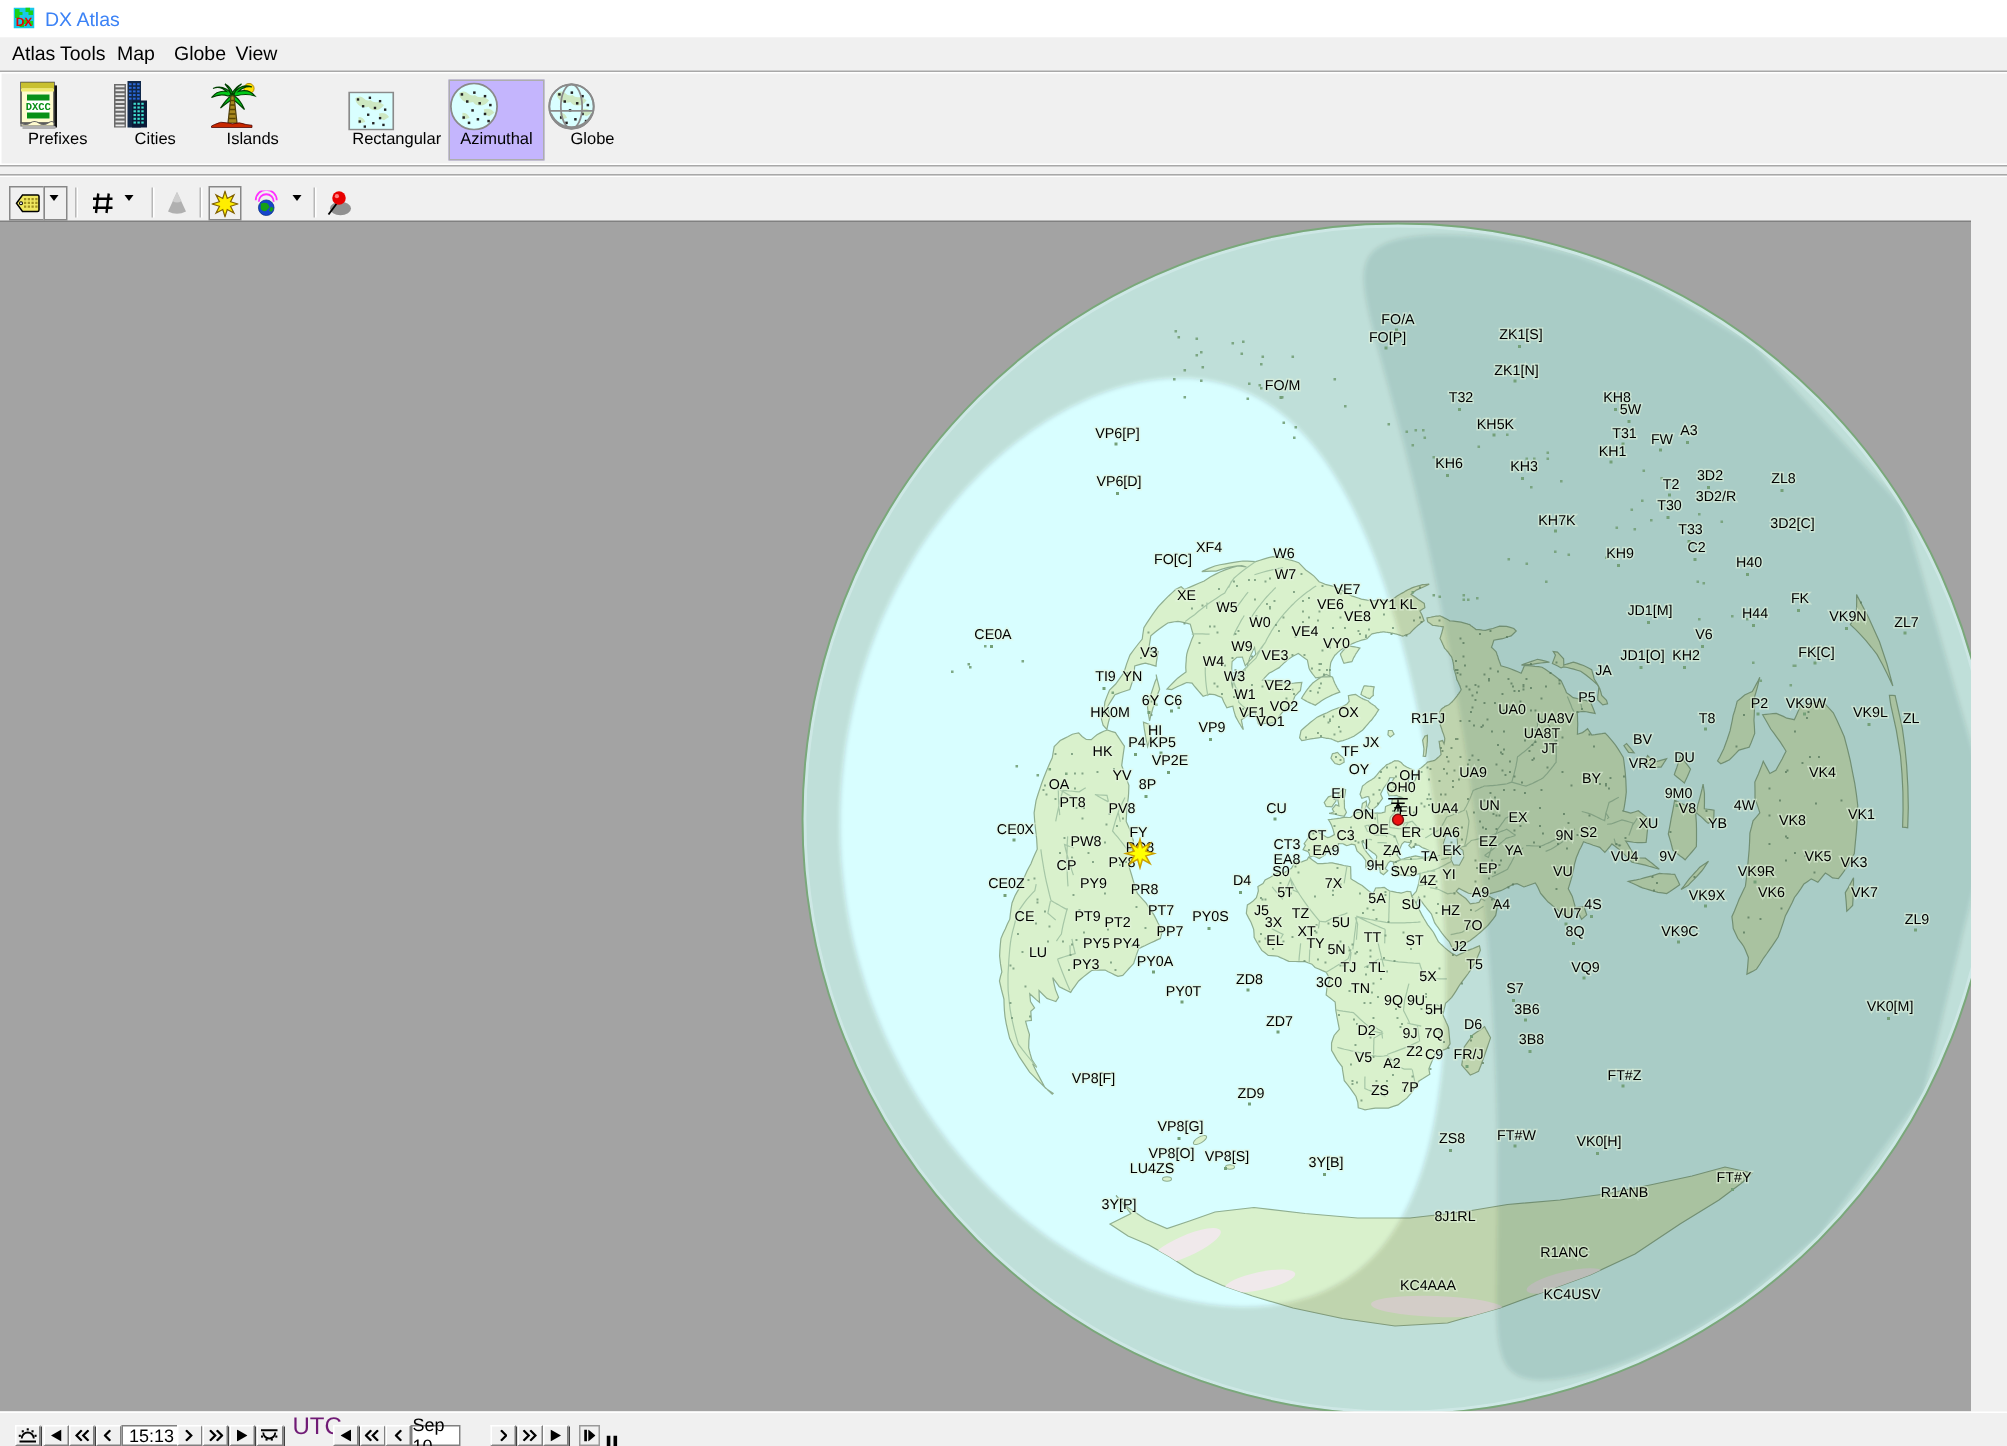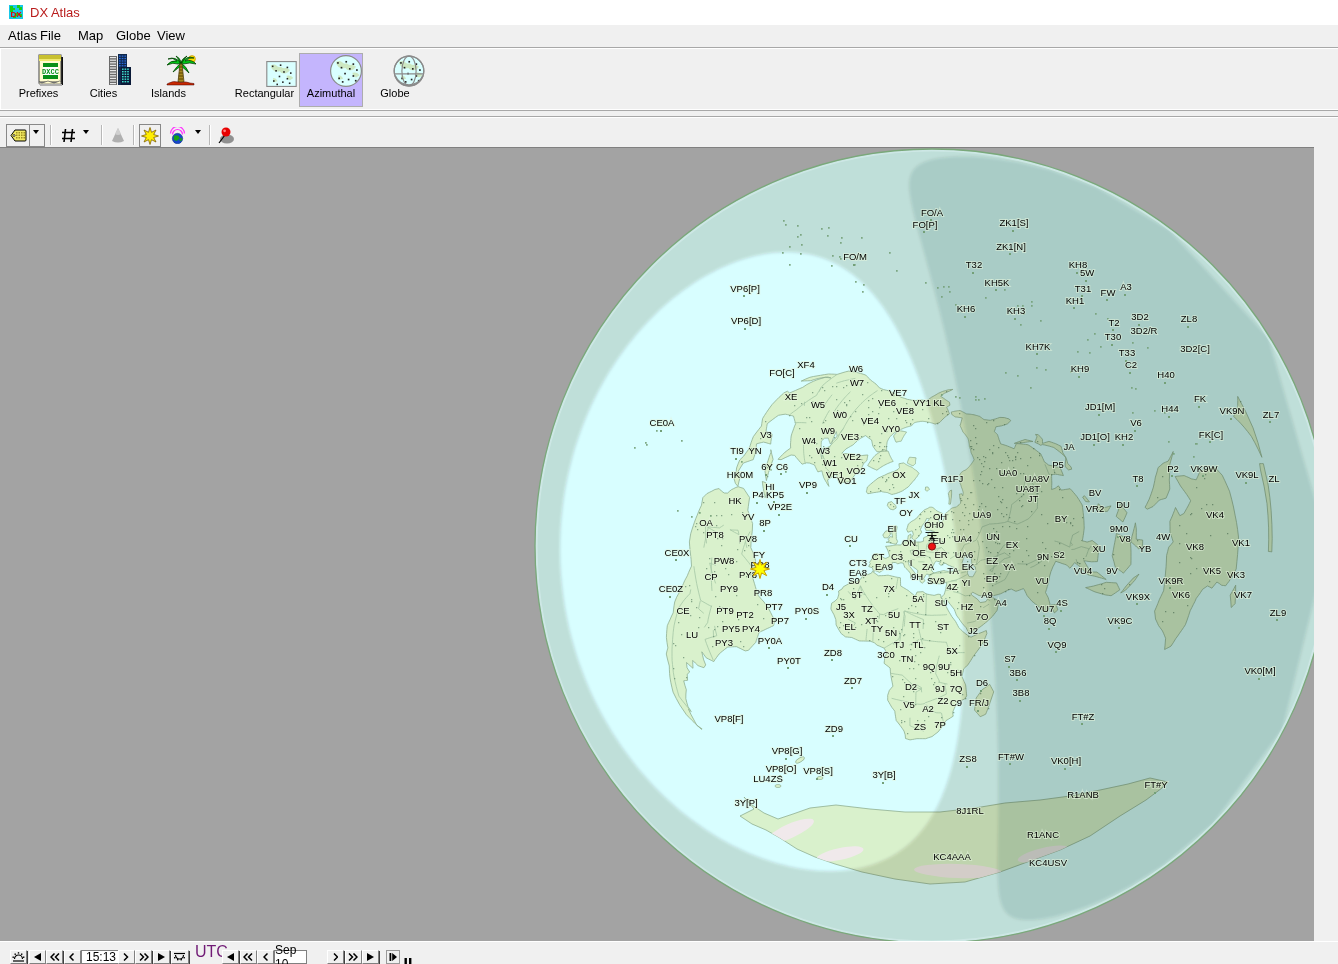--- a/index.html
+++ b/index.html
@@ -4,7 +4,7 @@
 html,body{width:1338px;height:964px;overflow:hidden;font-family:"Liberation Sans",sans-serif;background:#f0f0f0}
 #title{position:absolute;left:0;top:0;width:1338px;height:25px;background:#fff}
 #title .ic{position:absolute;left:9px;top:5px}
-#title .tx{position:absolute;left:30px;top:5px;font-size:13px;color:#b91c1c}
+#title .tx{position:absolute;left:30px;top:5px;font-size:13px;color:#3b82f6}
 #menu{position:absolute;left:0;top:25px;width:1338px;height:22px;background:#f0f0f0;font-size:13px}
 #menu span{position:absolute;top:3px}
 #tb1{position:absolute;left:0;top:47px;width:1338px;height:64px;background:#f0f0f0;border-top:1px solid #a8a8a8;border-bottom:1px solid #a8a8a8;box-shadow:inset 0 1px 0 #fff,inset 0 -1px 0 #fff,inset 1px 0 0 #fff}

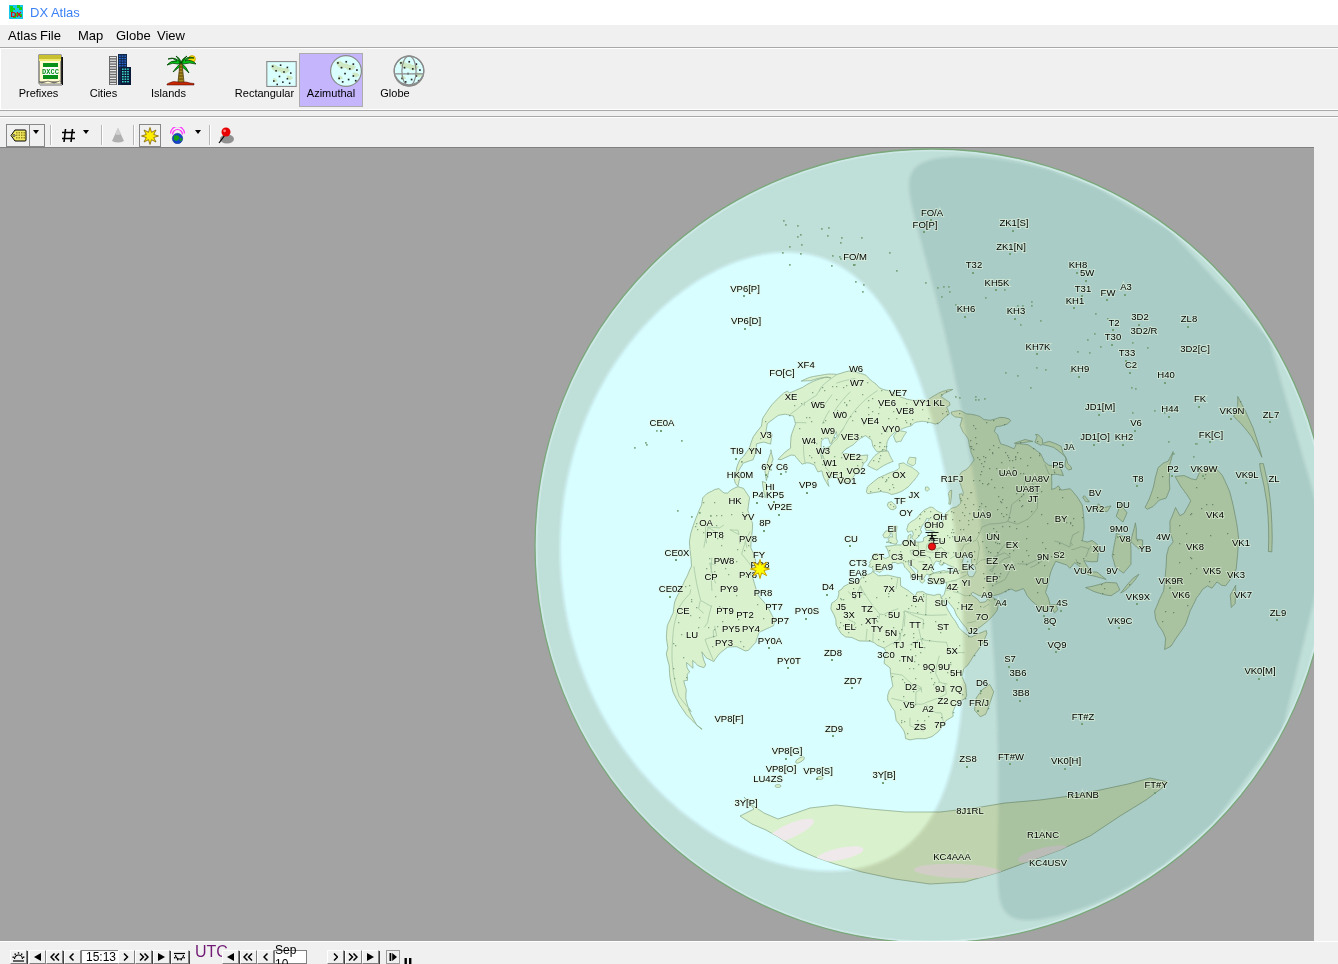--- a/index.html
+++ b/index.html
@@ -32,7 +32,7 @@
   </div>
 <div id="menu">
     <span style="left:8px">Atlas</span>
-    <span style="left:40px">File</span>
+    <span style="left:40px">Tools</span>
     <span style="left:78px">Map</span>
     <span style="left:116px">Globe</span>
     <span style="left:157px">View</span>

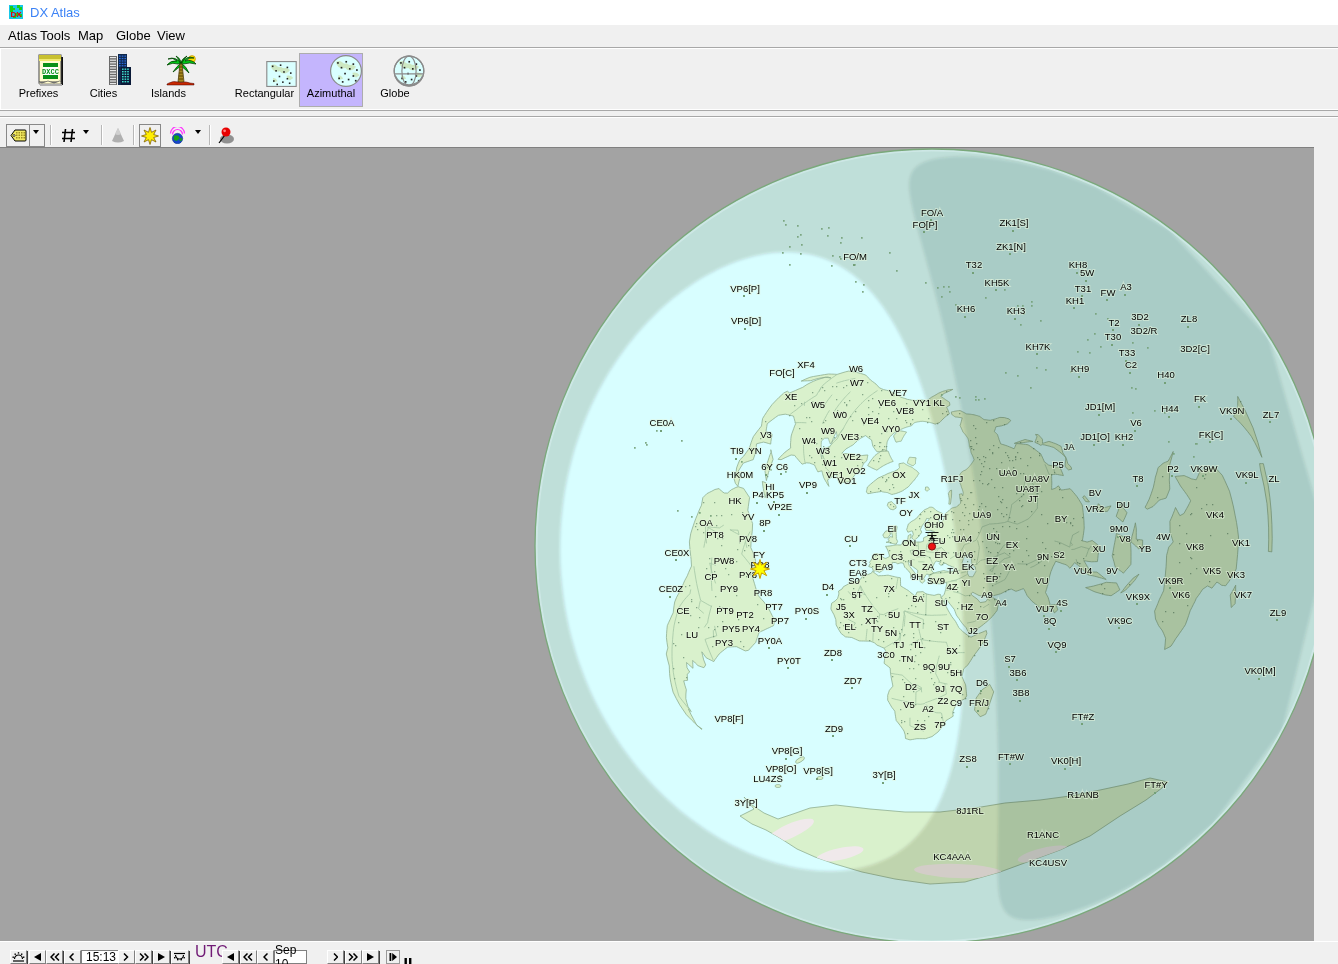--- a/index.html
+++ b/index.html
@@ -9,7 +9,7 @@
 #menu span{position:absolute;top:3px}
 #tb1{position:absolute;left:0;top:47px;width:1338px;height:64px;background:#f0f0f0;border-top:1px solid #a8a8a8;border-bottom:1px solid #a8a8a8;box-shadow:inset 0 1px 0 #fff,inset 0 -1px 0 #fff,inset 1px 0 0 #fff}
 .b1{position:absolute;top:3px;height:57px;text-align:center;font-size:11px;color:#000}
-.b1 .ii{height:36px;display:flex;align-items:flex-end;justify-content:flex-end}
+.b1 .ii{height:36px;display:flex;align-items:flex-end;justify-content:flex-start}
 .b1.sel{border:1px solid #adadad;background:#c4b5fd;top:5px;height:54px}
 #tb2{position:absolute;left:0;top:116px;width:1338px;height:31px;background:#f0f0f0;border-top:1px solid #a8a8a8;box-shadow:inset 0 1px 0 #fff}
 .t2{position:absolute;top:7px;height:23px;display:flex;align-items:center;justify-content:center}

